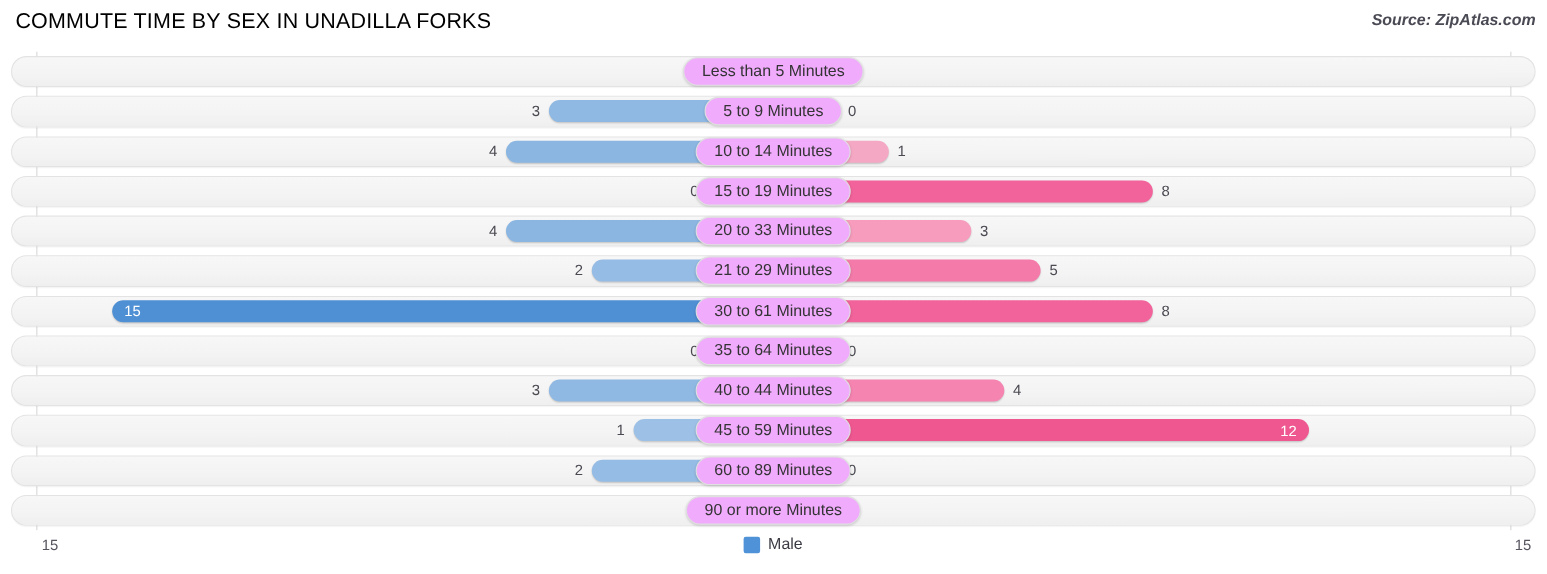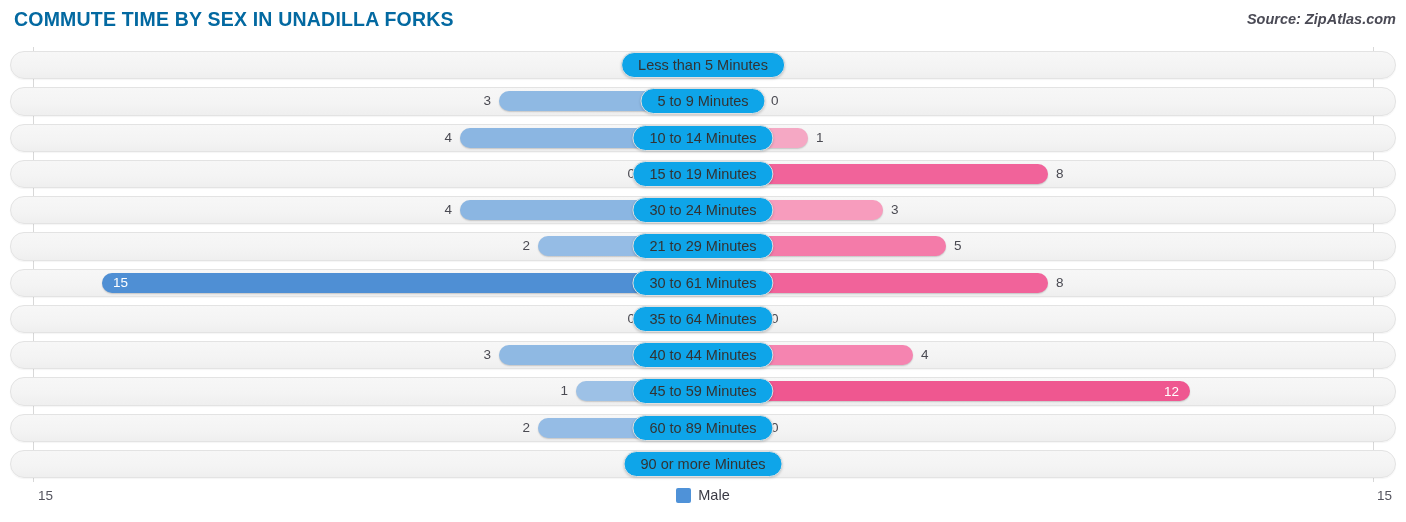--- a/index.html
+++ b/index.html
@@ -24,9 +24,9 @@
     position: absolute;
     left: 14px; top: 8px;
     font-size: 19.5px;
-    font-weight: 700;
+    font-weight: 400;
     letter-spacing: .2px;
-    color: #0369a1;
+    color: #000000;
     white-space: nowrap;
   }
   .source {

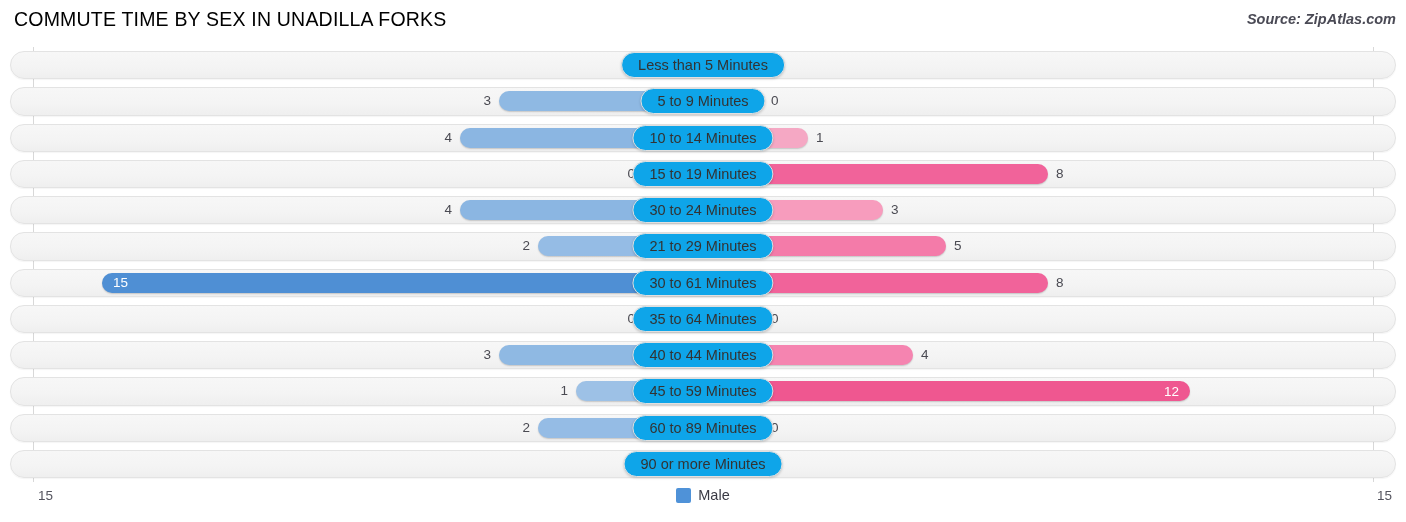--- a/index.html
+++ b/index.html
@@ -111,7 +111,7 @@
     left: 50%;
     top: 50%;
     transform: translate(-50%,-50%);
-    background: #0ea5e9;
+    background: #f0abfc;
     border: 1px solid #e0e0e0;
     border-radius: 14px;
     height: 26px;

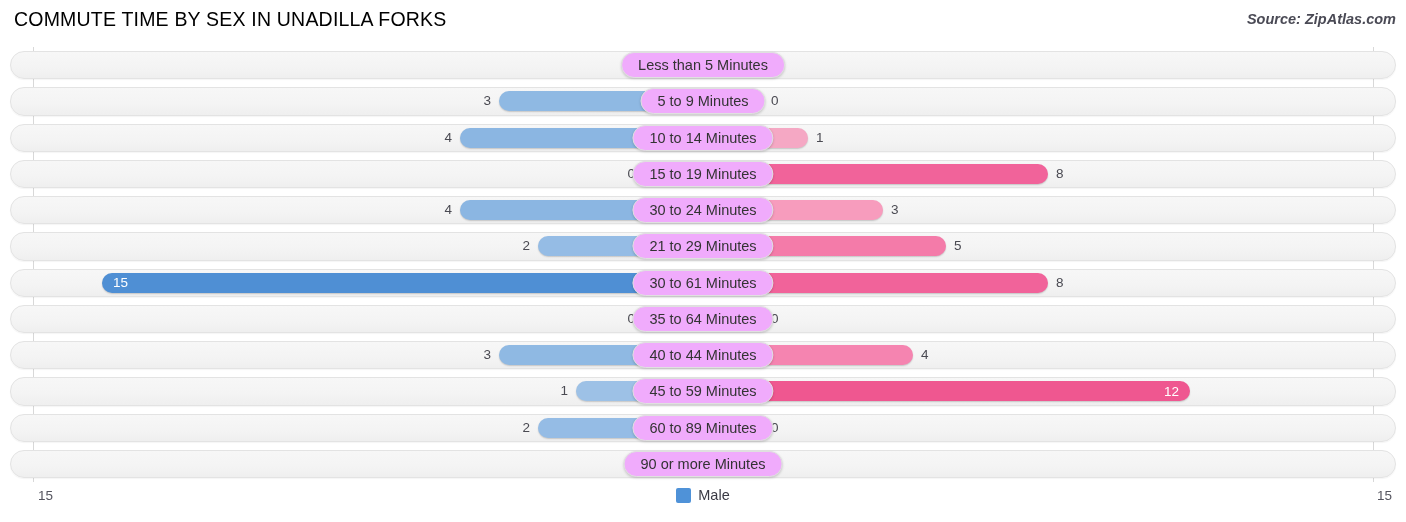--- a/index.html
+++ b/index.html
@@ -216,7 +216,7 @@
         <div class="val" style="right: calc(50% + 251px);">4</div>
         <div class="bar female" style="width: 180px; background: rgb(247, 156, 189);"></div>
         <div class="val" style="left: calc(50% + 188px);">3</div>
-        <div class="pill">30 to 24 Minutes</div>
+        <div class="pill">20 to 33 Minutes</div>
       </div>
       <div class="row">
         <div class="track"></div>

